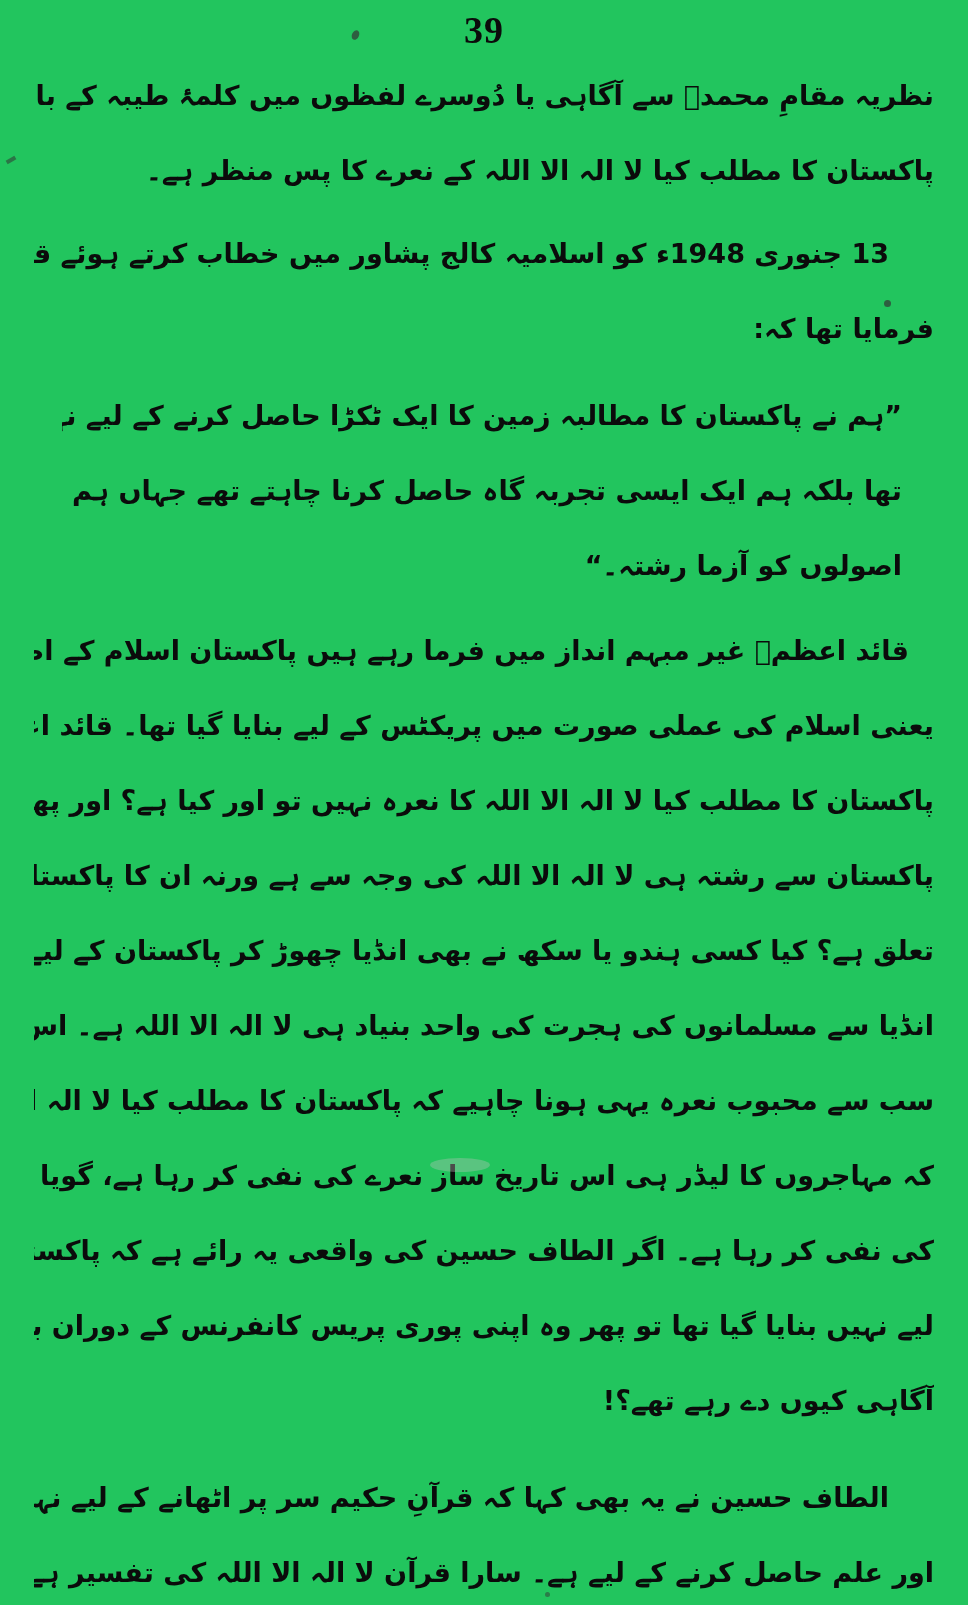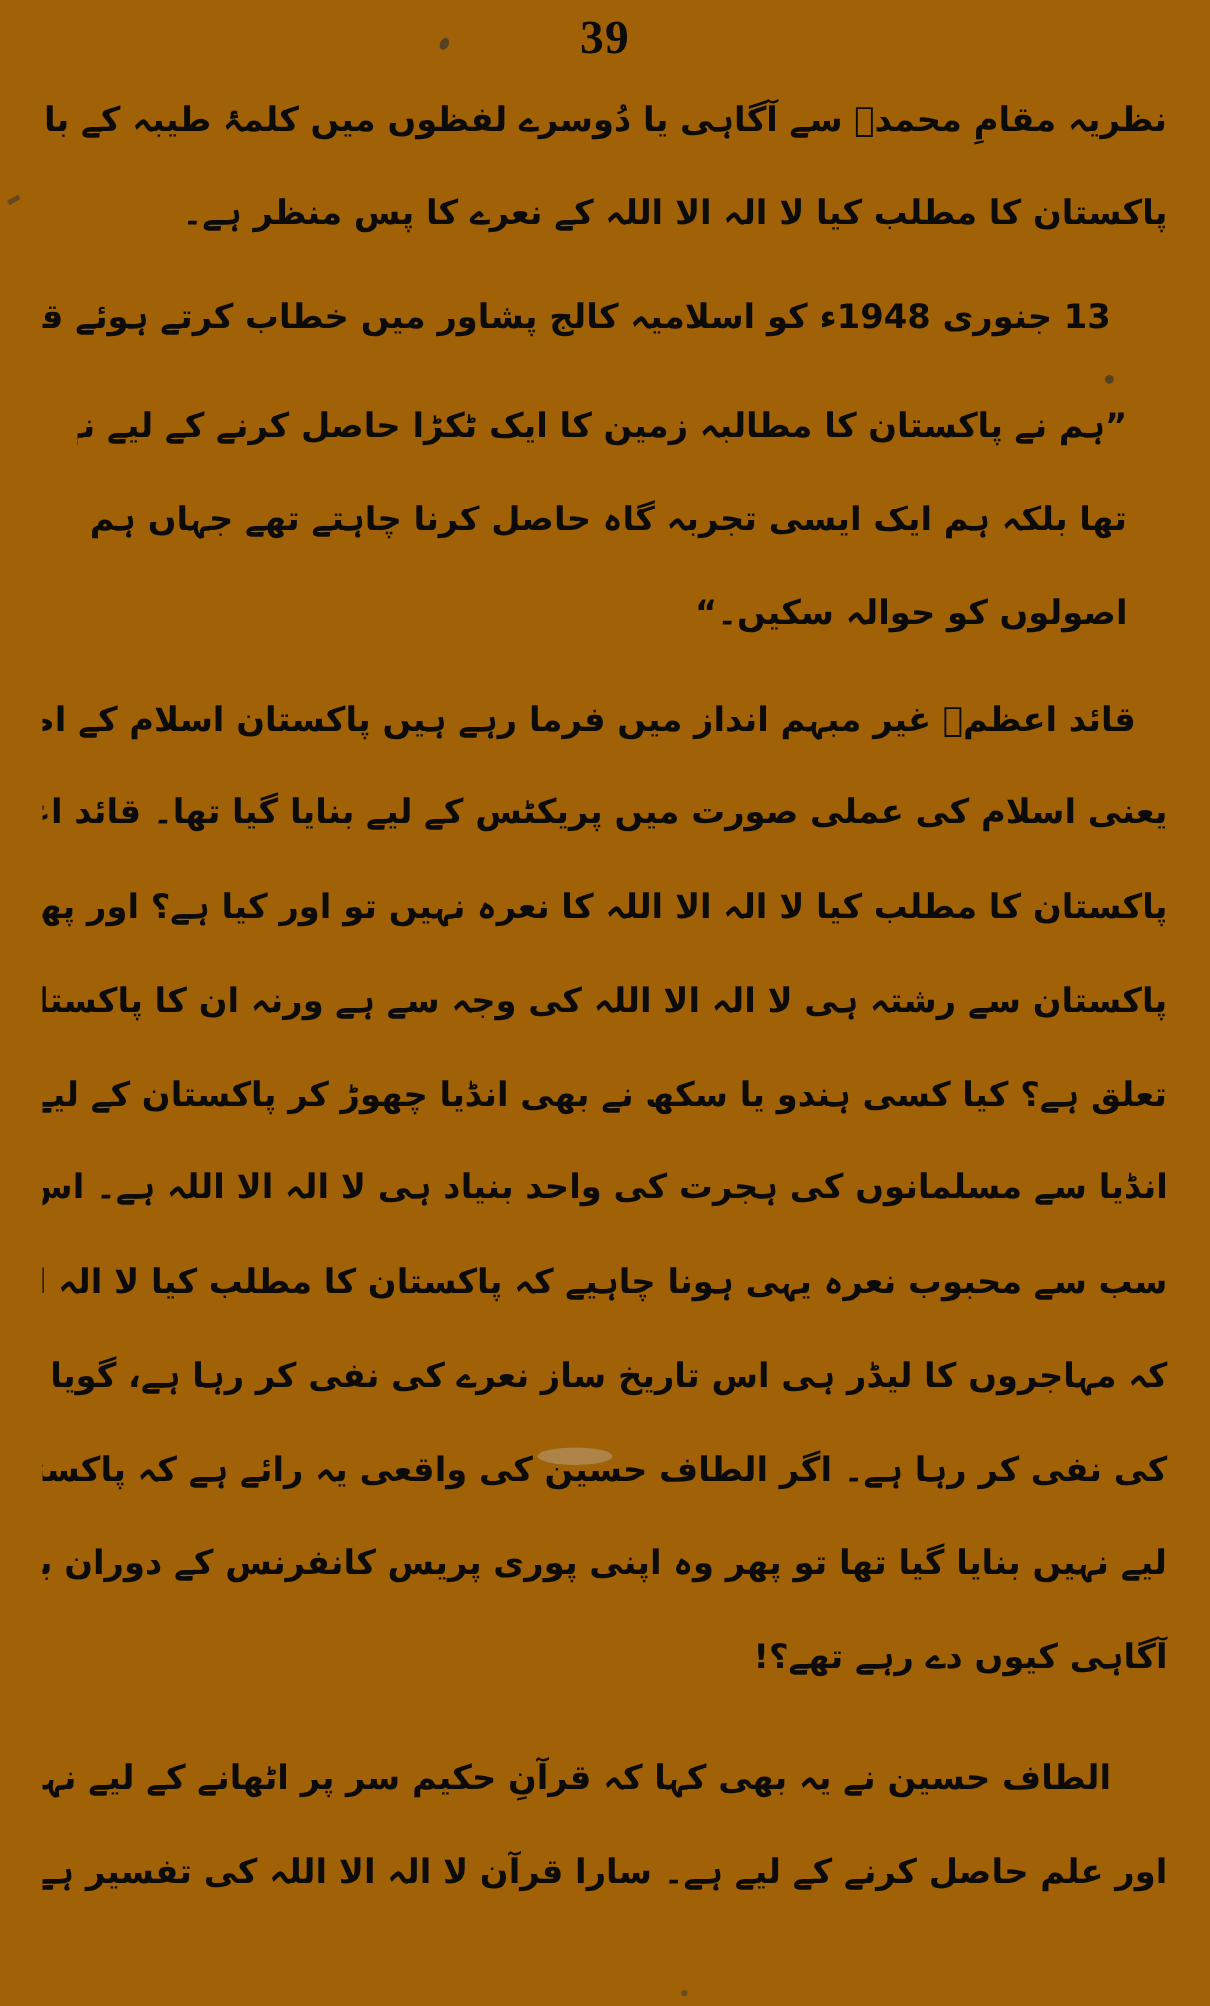--- a/index.html
+++ b/index.html
@@ -13,7 +13,7 @@
     position:relative;
     width:968px;height:1605px;
     box-sizing:border-box;
-    background:#a16207;
+    background:#22c55e;
     color:#0b0b0b;
     padding:6px 34px 0 34px;
   }

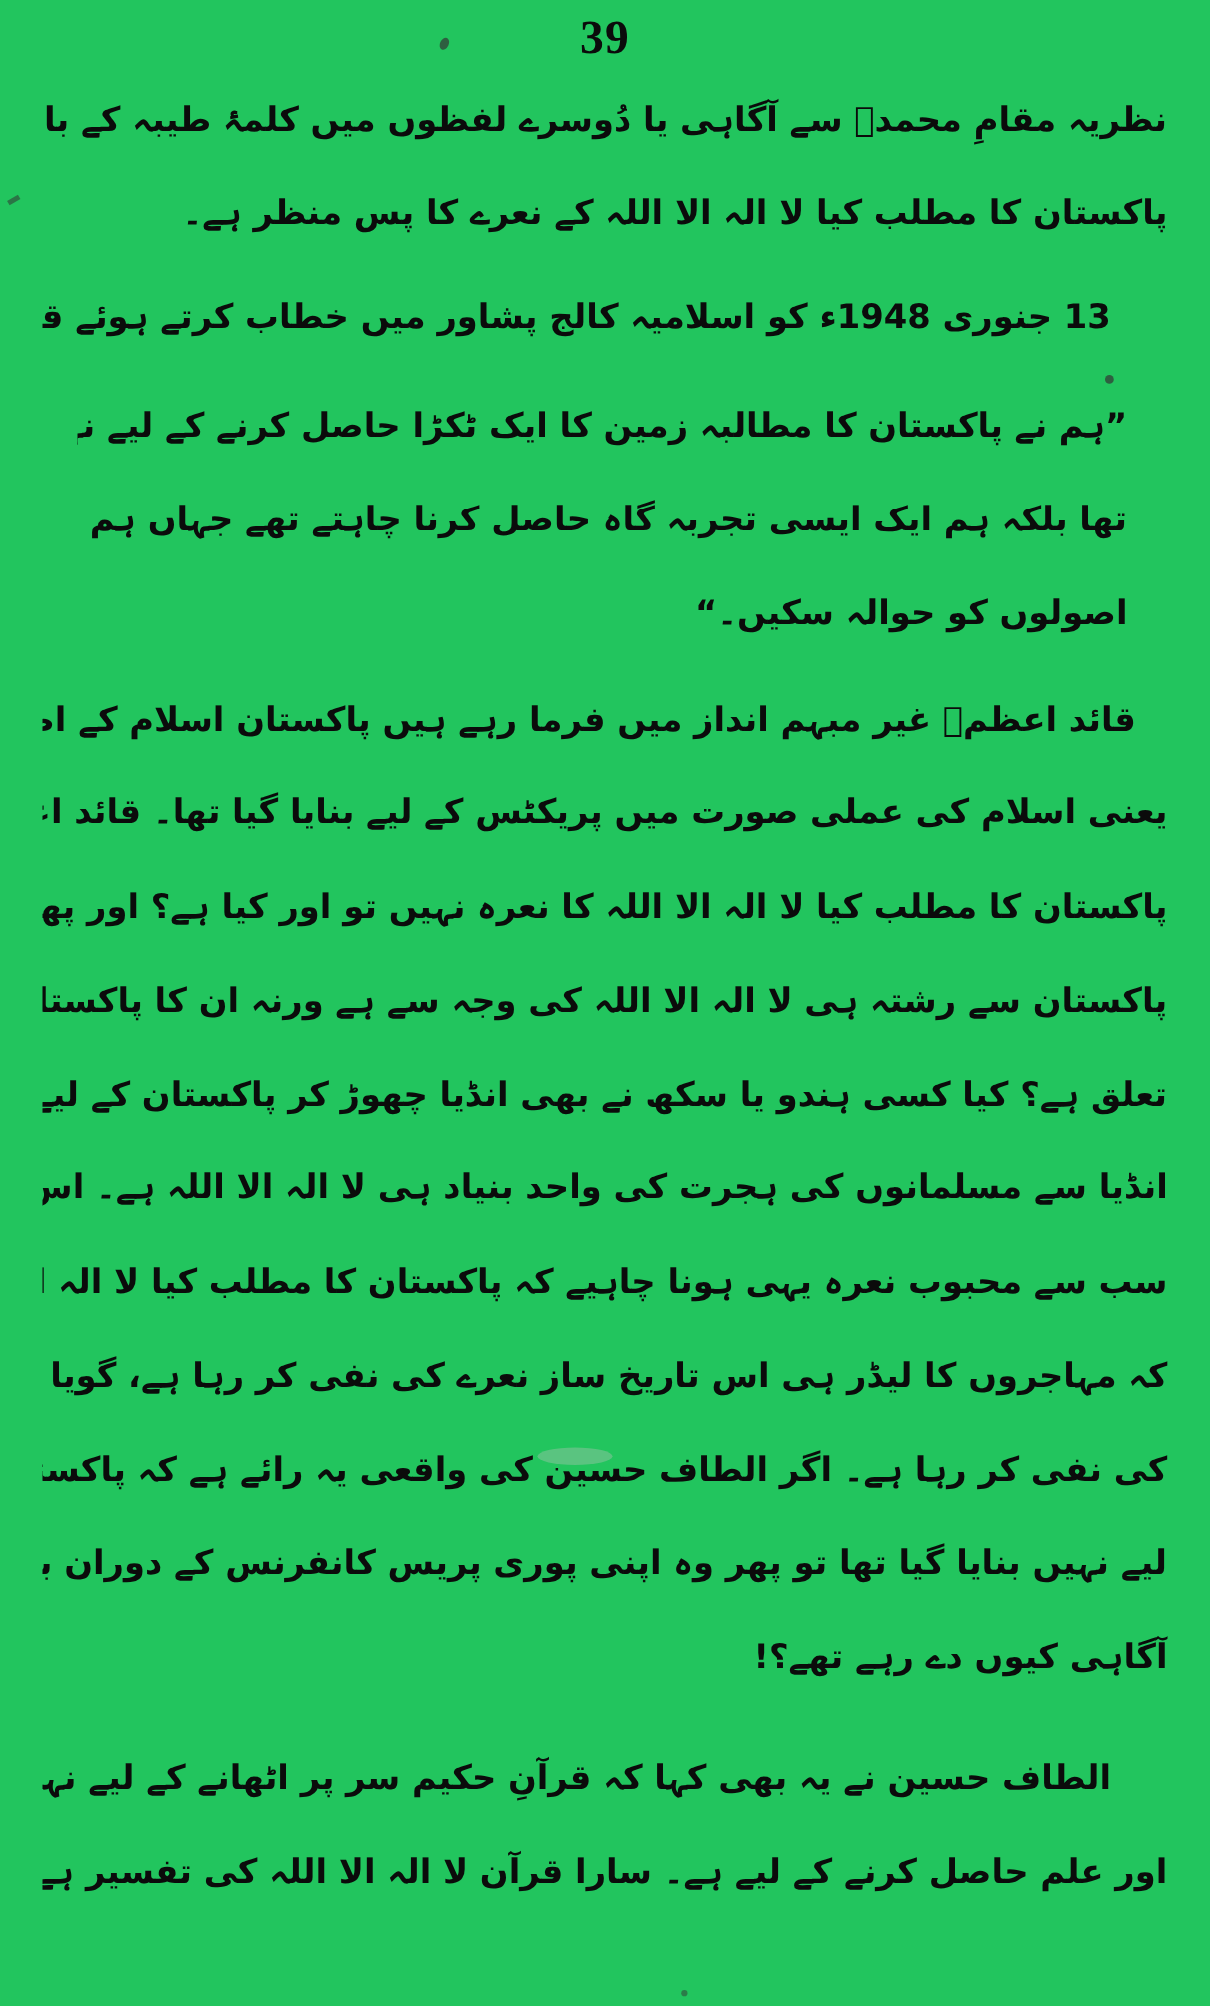--- a/index.html
+++ b/index.html
@@ -62,6 +62,7 @@
 
   <div class="para p2" dir="rtl">
     <div class="line full ind45">13 جنوری 1948ء کو اسلامیہ کالج پشاور میں خطاب کرتے ہوئے قائد اعظمؒ نے</div>
+    <div class="line end">فرمایا تھا کہ:</div>
   </div>
 
   <div class="para quote" dir="rtl">

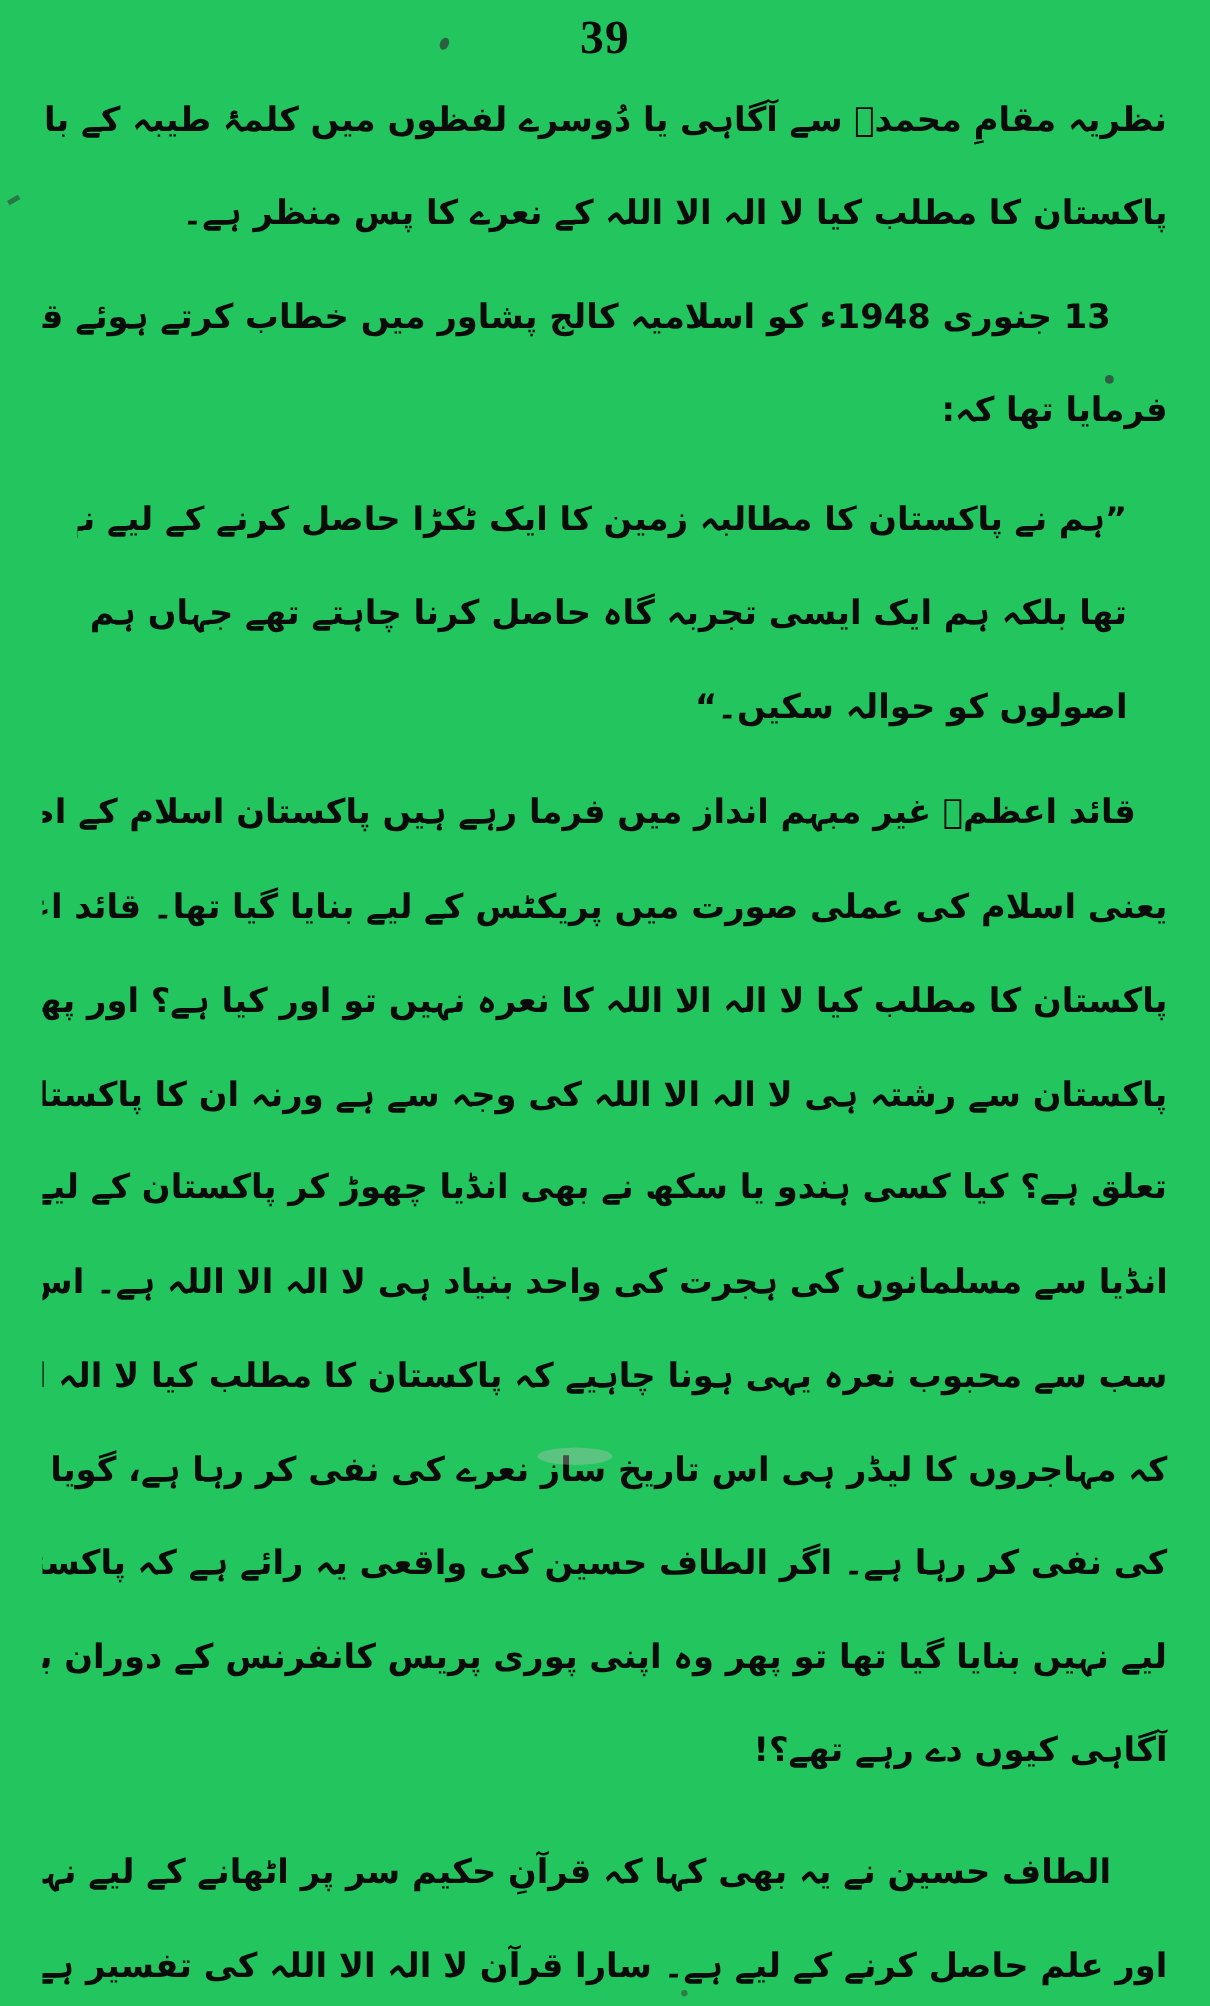--- a/index.html
+++ b/index.html
@@ -68,7 +68,7 @@
   <div class="para quote" dir="rtl">
     <div class="line full">”ہم نے پاکستان کا مطالبہ زمین کا ایک ٹکڑا حاصل کرنے کے لیے نہیں کیا</div>
     <div class="line full">تھا بلکہ ہم ایک ایسی تجربہ گاہ حاصل کرنا چاہتے تھے جہاں ہم اسلام کے</div>
-    <div class="line end">اصولوں کو حوالہ سکیں۔“</div>
+    <div class="line end">اصولوں کو آزما رشتہ۔“</div>
   </div>
 
   <div class="para p3" dir="rtl">

